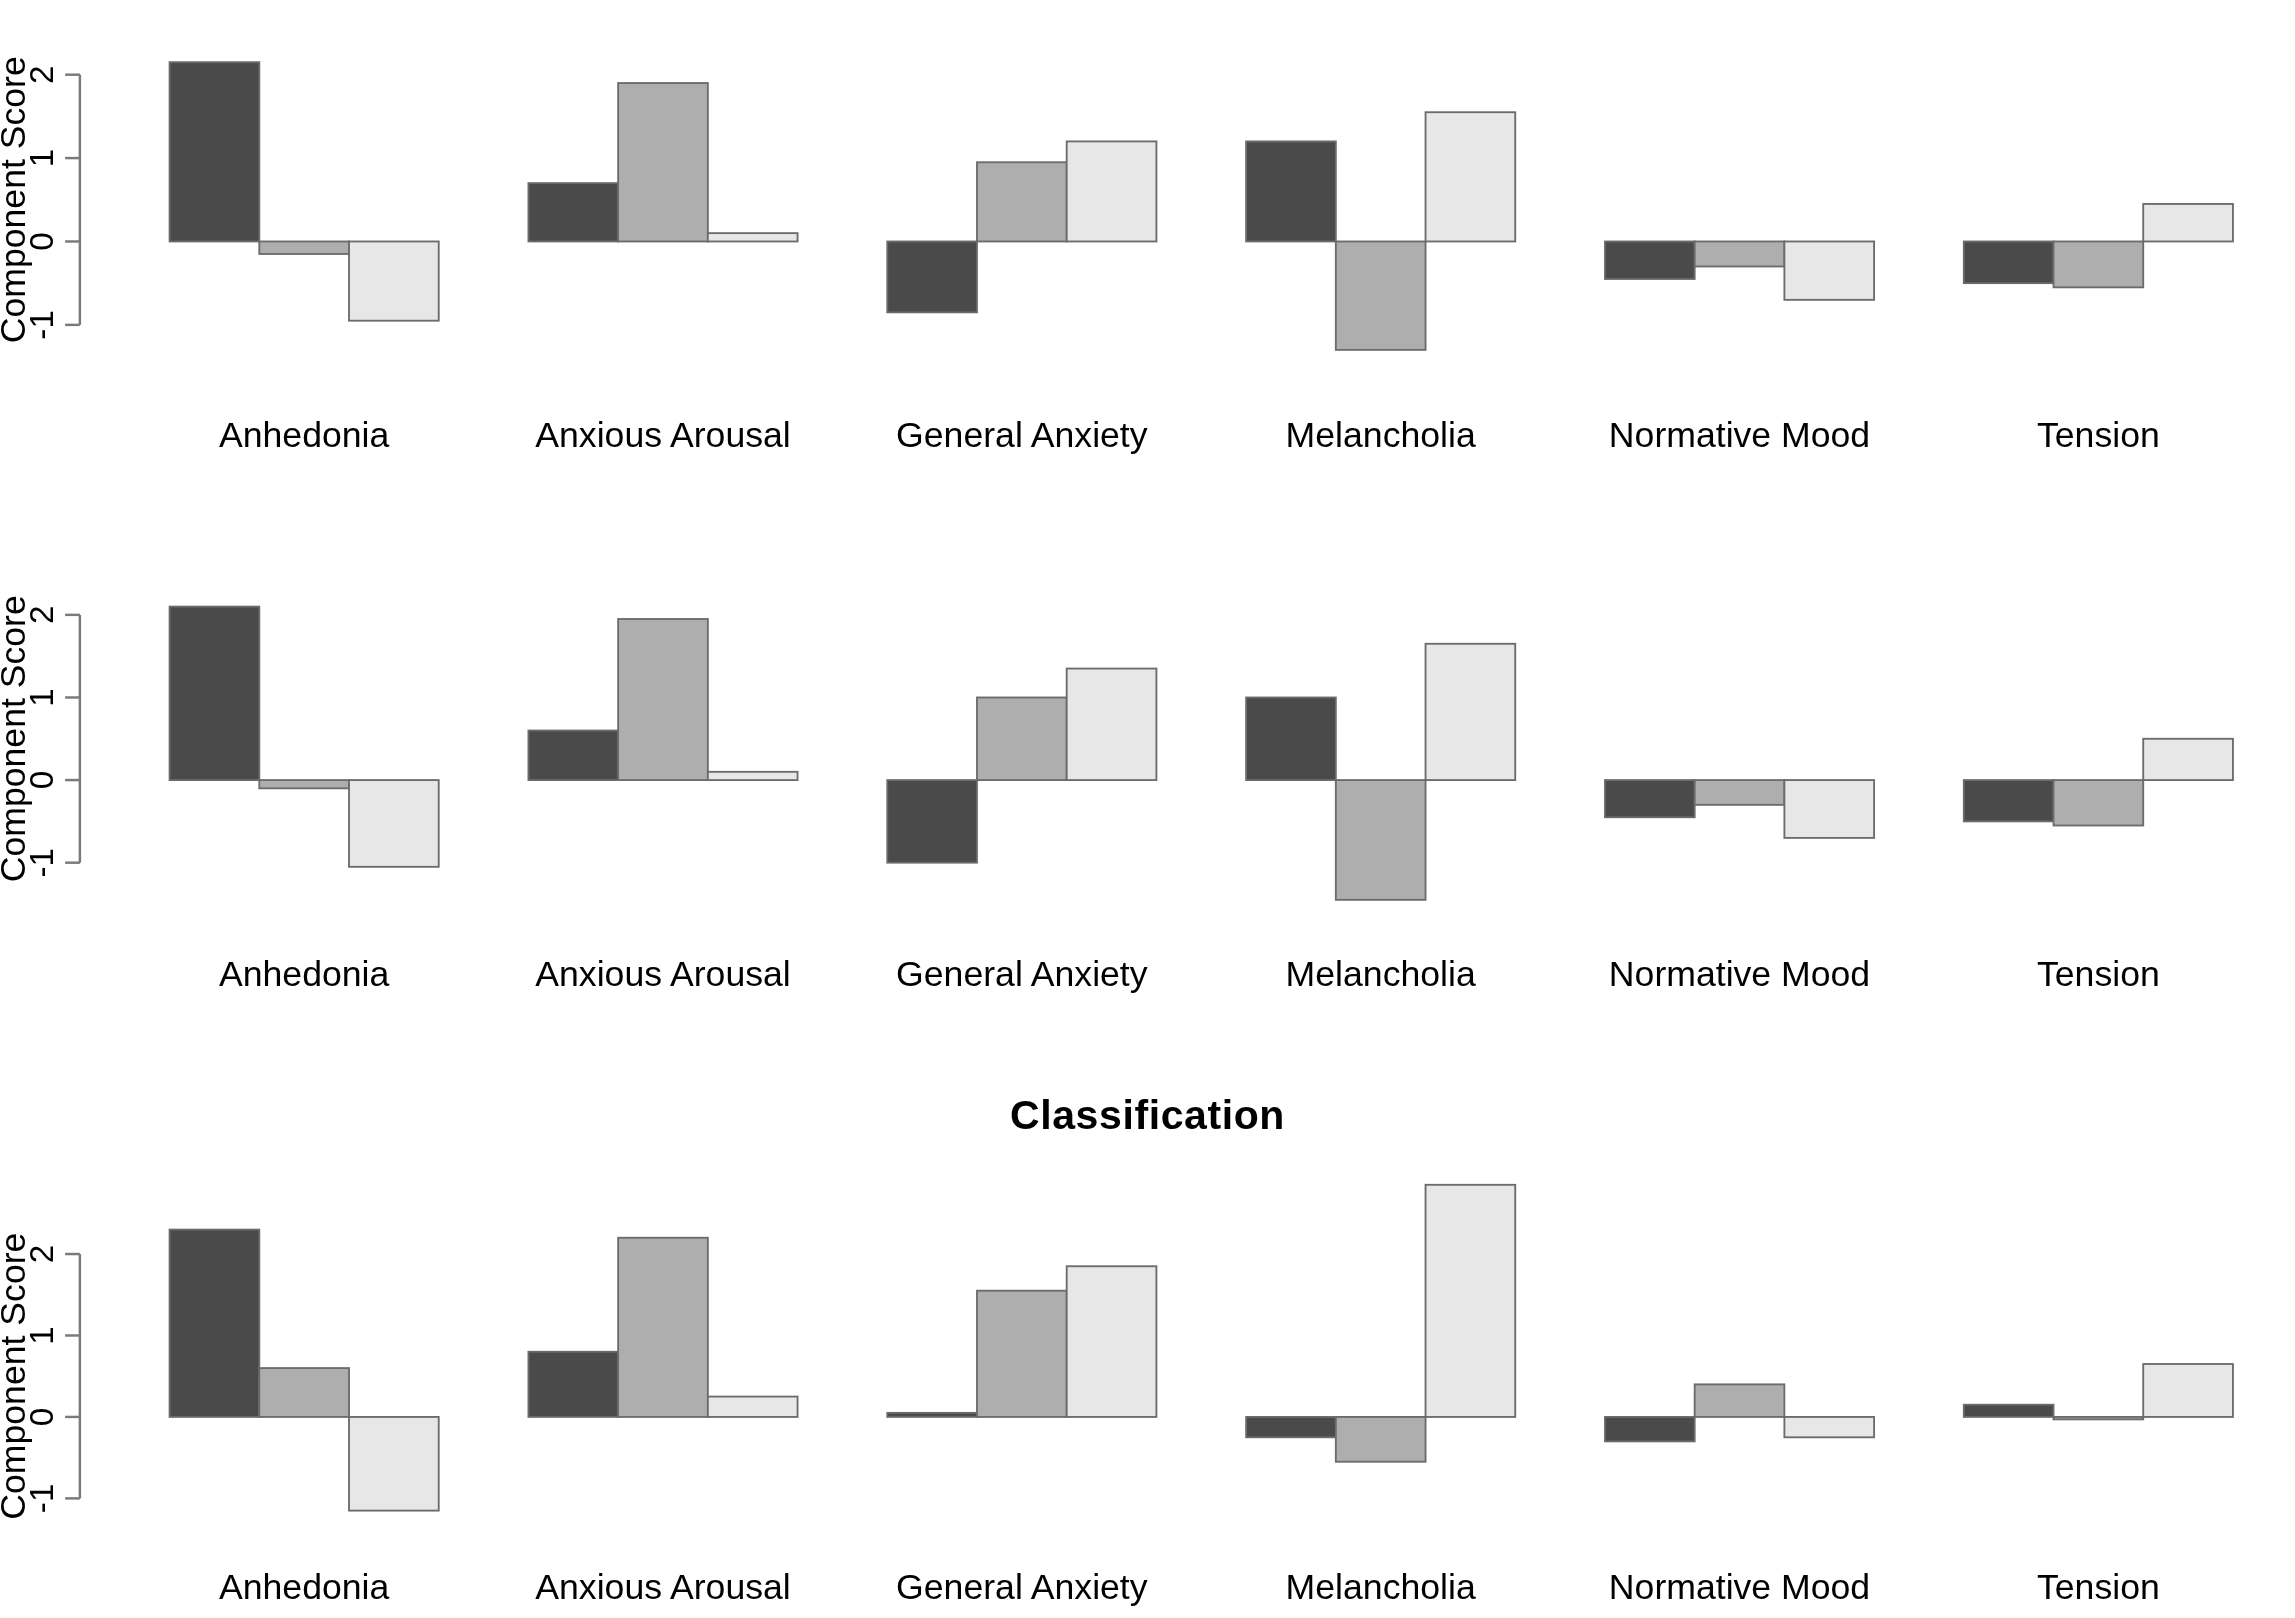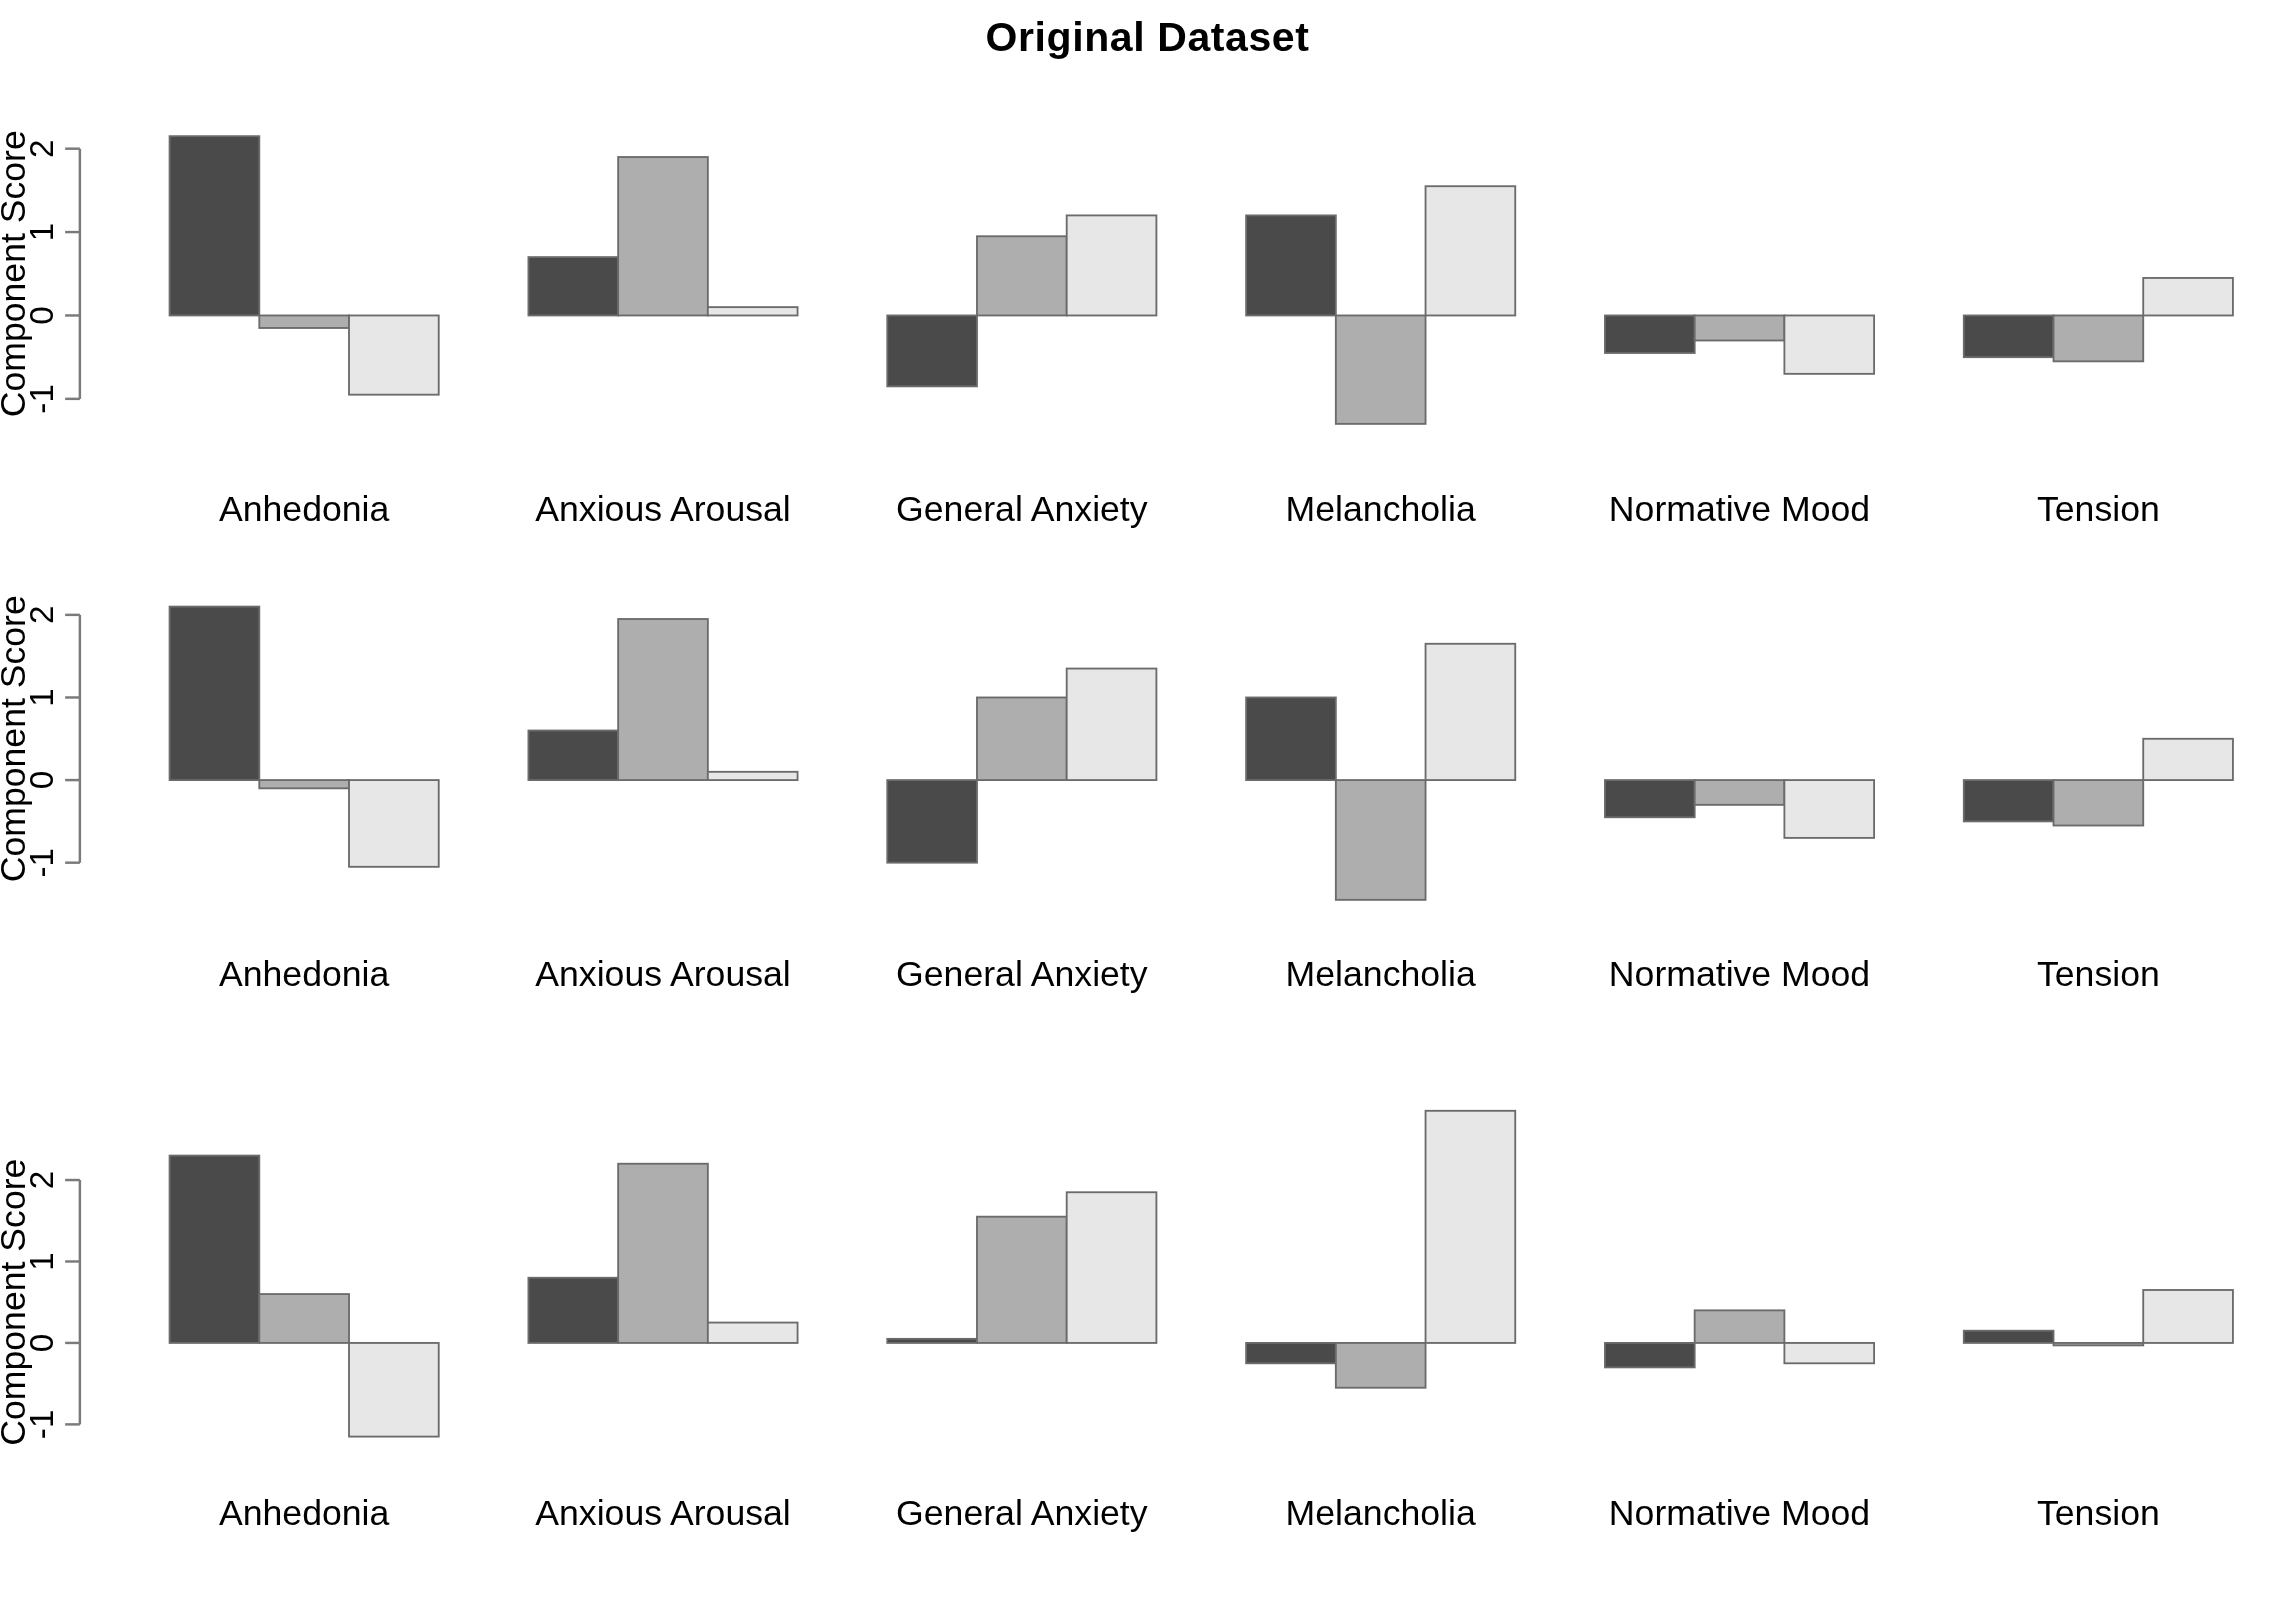--- a/index.html
+++ b/index.html
@@ -60,7 +60,6 @@
 <div id="figure">
 
   <section class="panel">
-    <h2 class="panel-title">Original Dataset</h2>
     <svg class="chart-svg" viewBox="0 0 3735 750">
         <line class="axis-line" x1="130" y1="121.42857142857144" x2="130" y2="528.5714285714287"></line>
         <line class="tick-mark" x1="106" y1="528.5714285714287" x2="130" y2="528.5714285714287"></line>

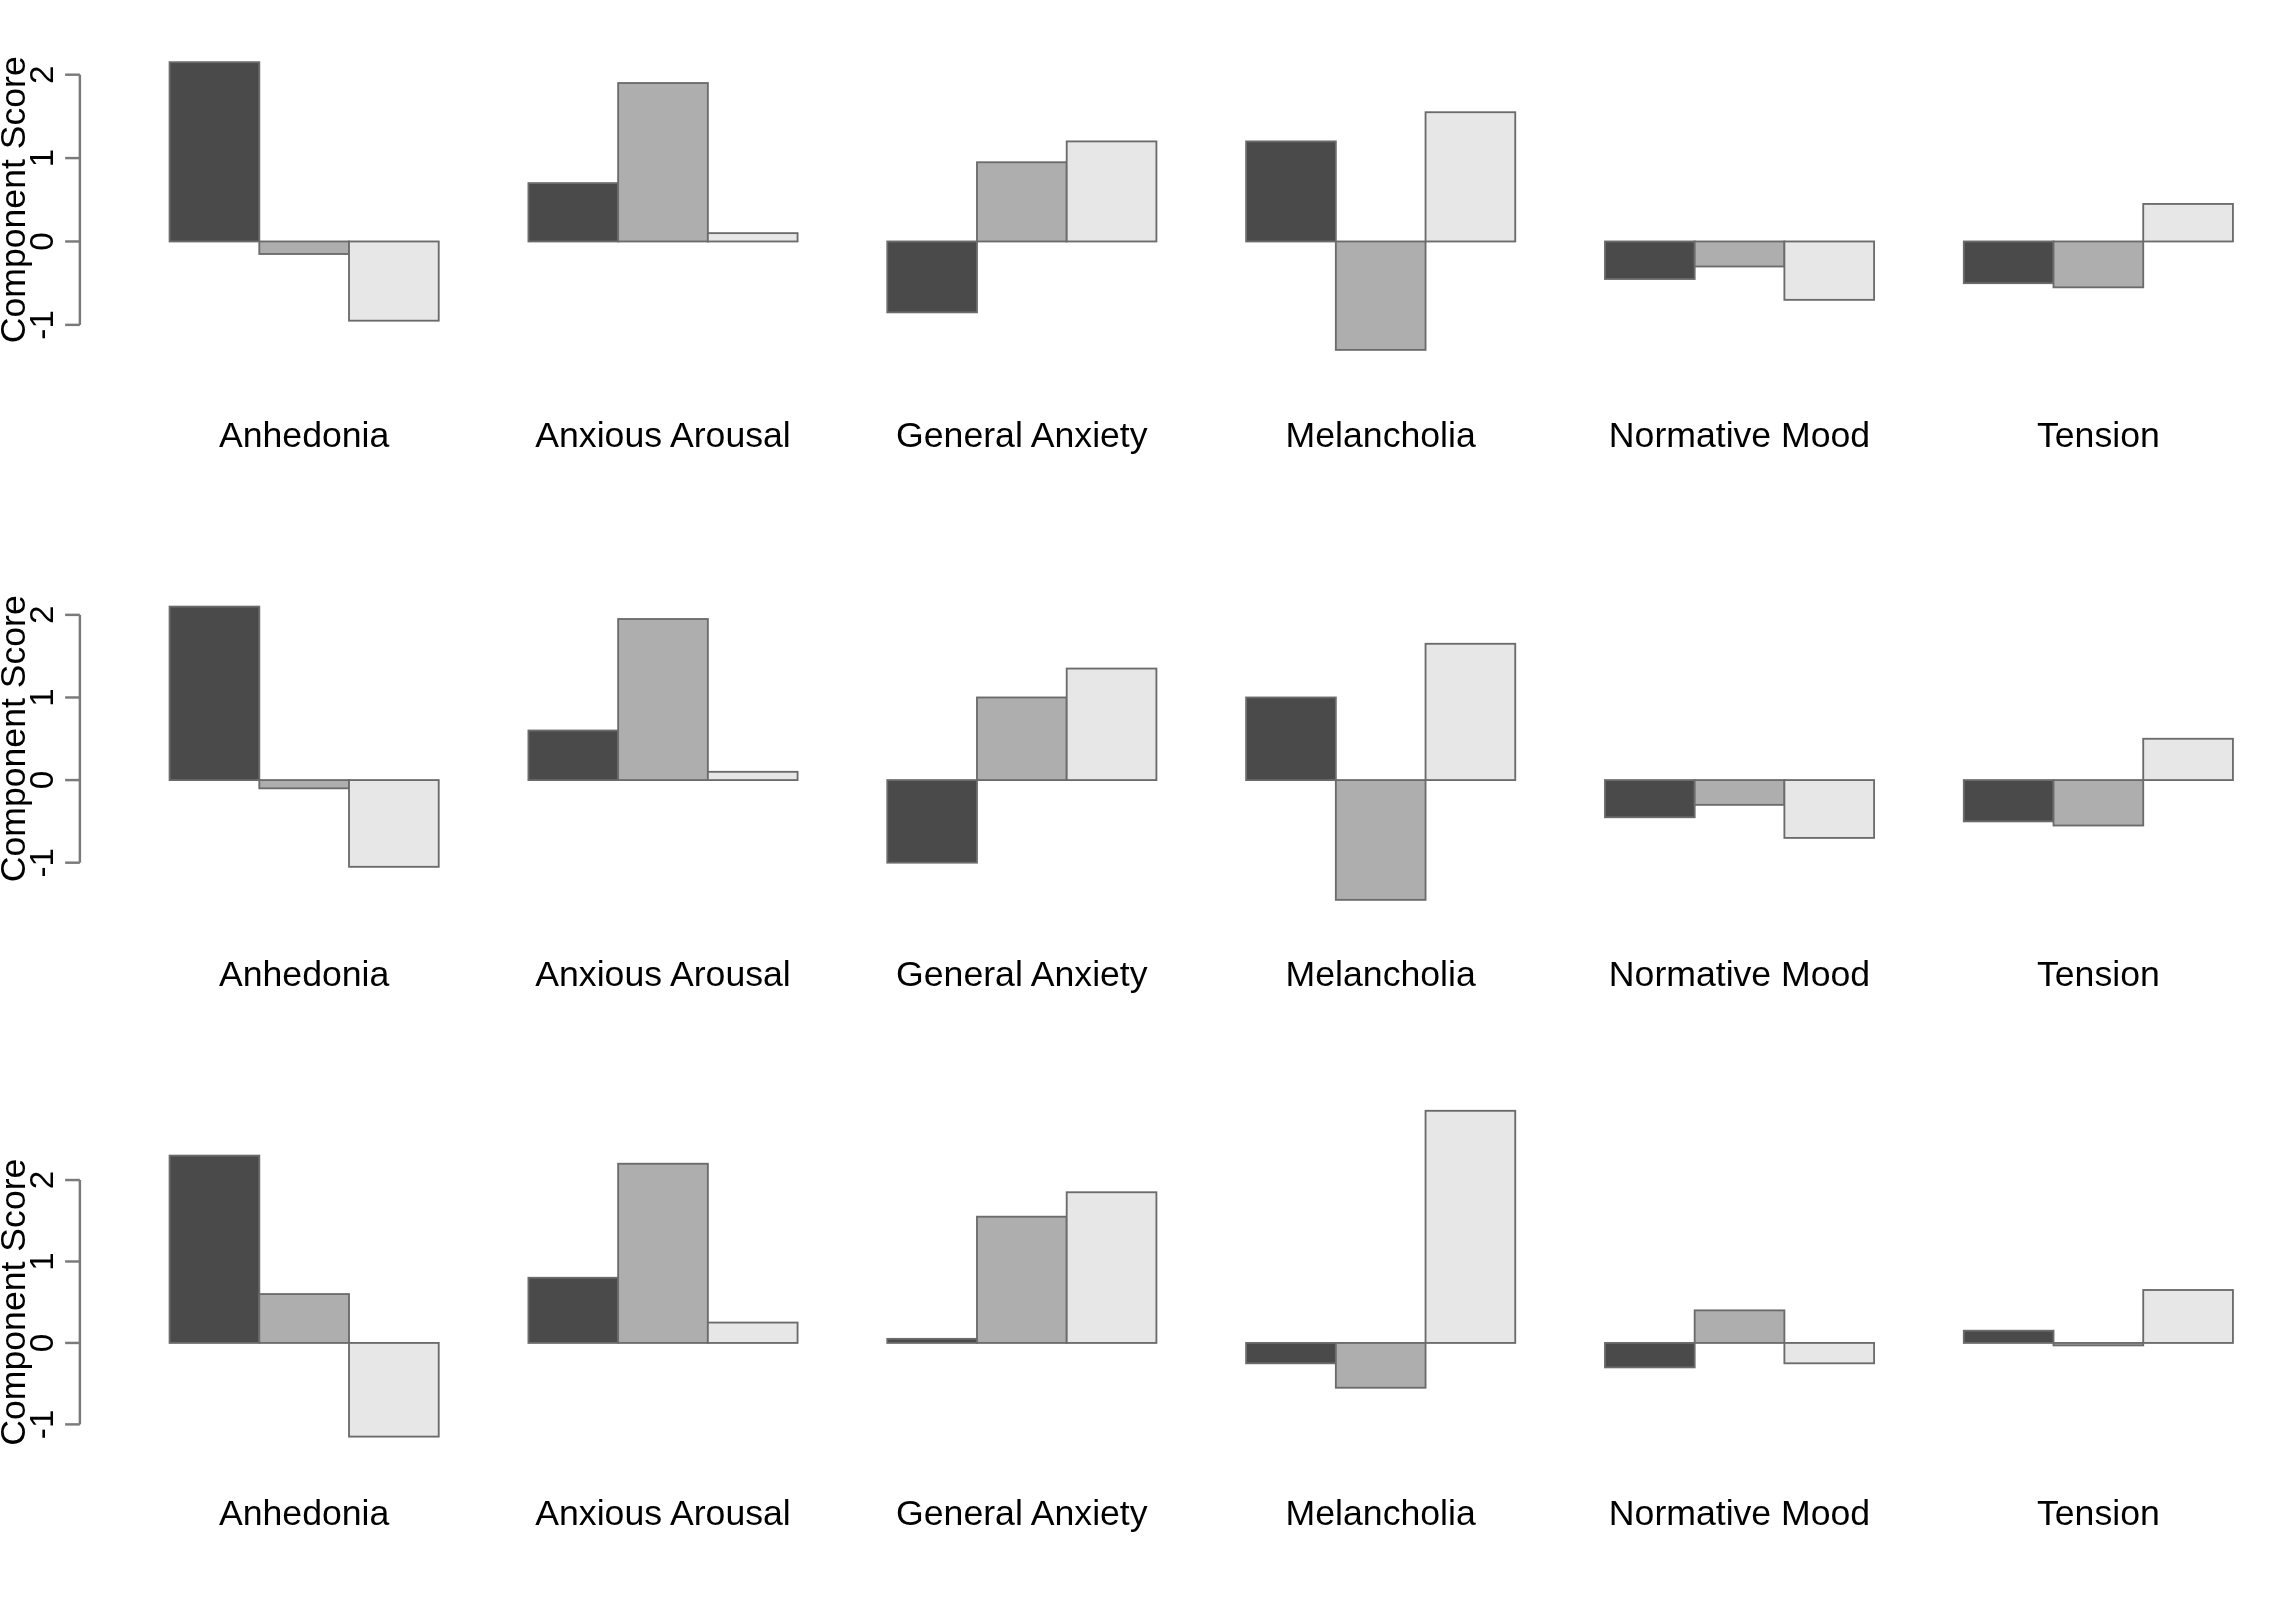--- a/index.html
+++ b/index.html
@@ -138,6 +138,7 @@
   </section>
 
   <section class="panel">
+    <h2 class="panel-title">Classification</h2>
     <svg class="chart-svg" viewBox="0 0 3735 750">
         <line class="axis-line" x1="130" y1="165.93023255813955" x2="130" y2="563.6046511627907"></line>
         <line class="tick-mark" x1="106" y1="563.6046511627907" x2="130" y2="563.6046511627907"></line>

